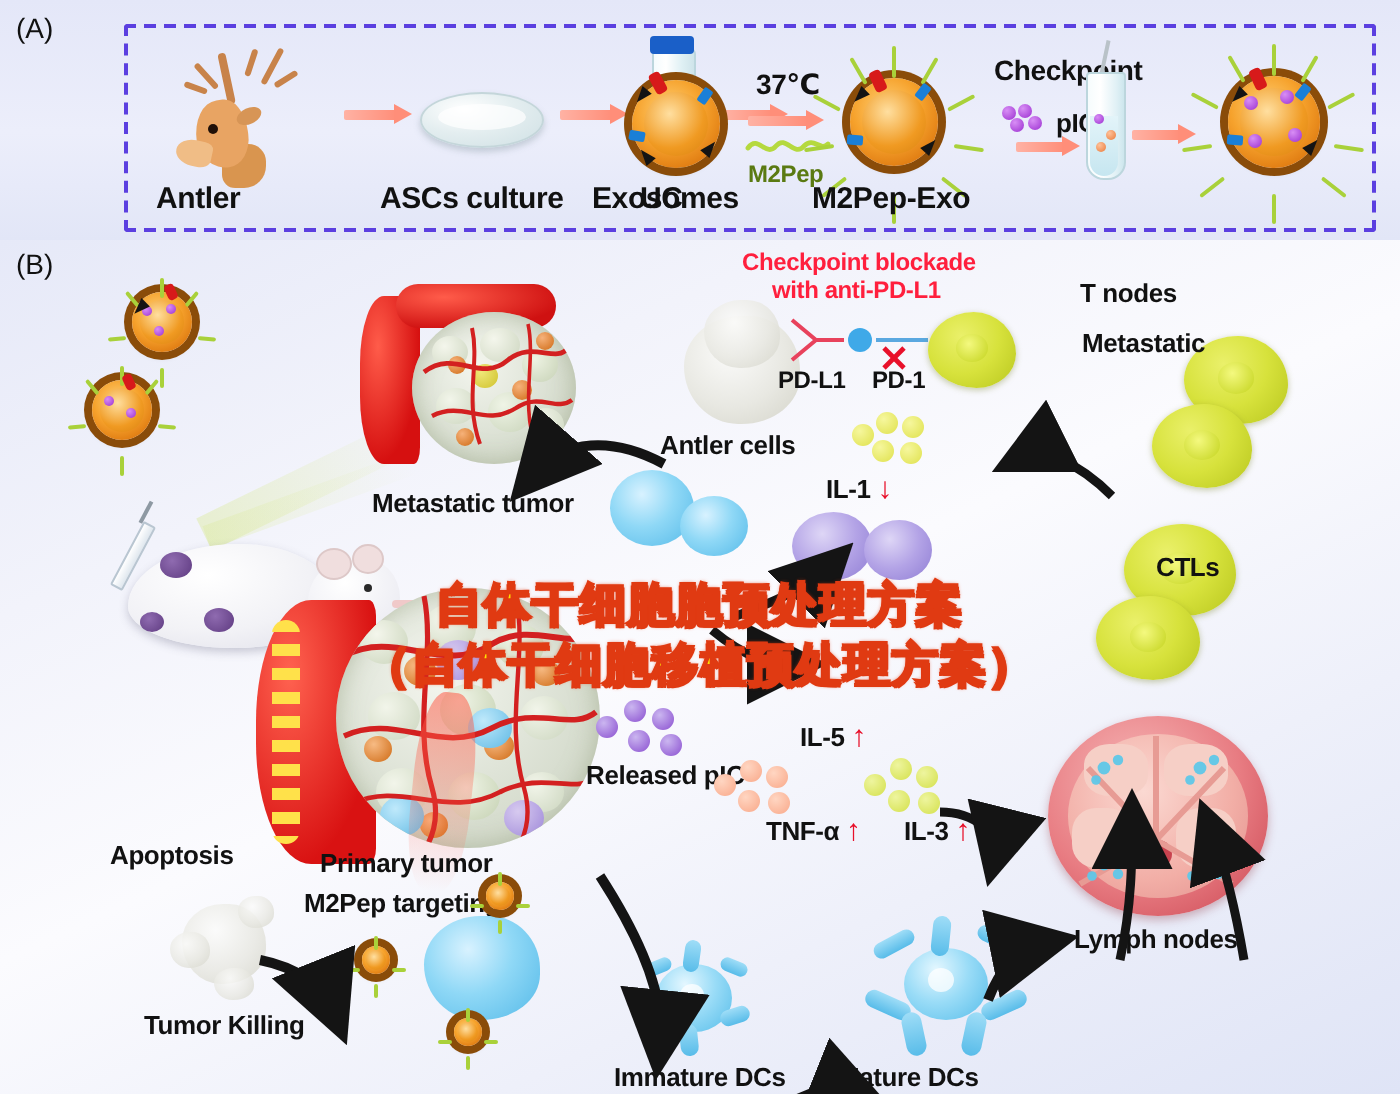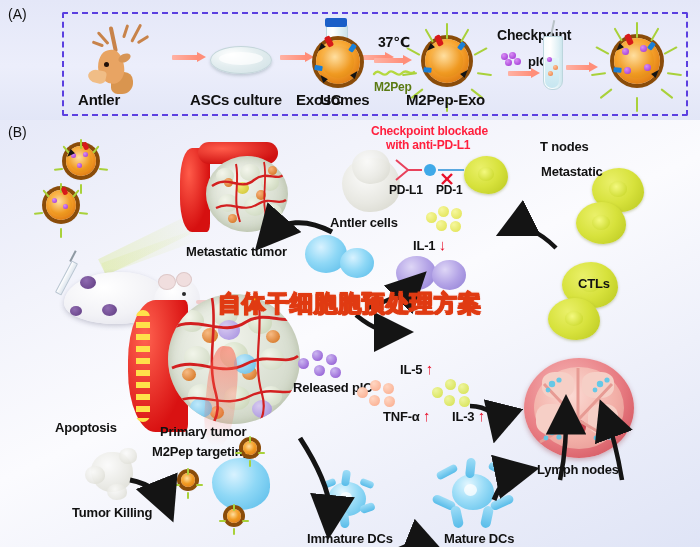--- a/index.html
+++ b/index.html
@@ -646,6 +646,7 @@
 
     <div id="overlay" style="top:140px;">
       <span>自体干细胞胞预处理方案</span>
+      <span class="l2">（自体干细胞移植预处理方案）</span>
     </div>
   </div>
 

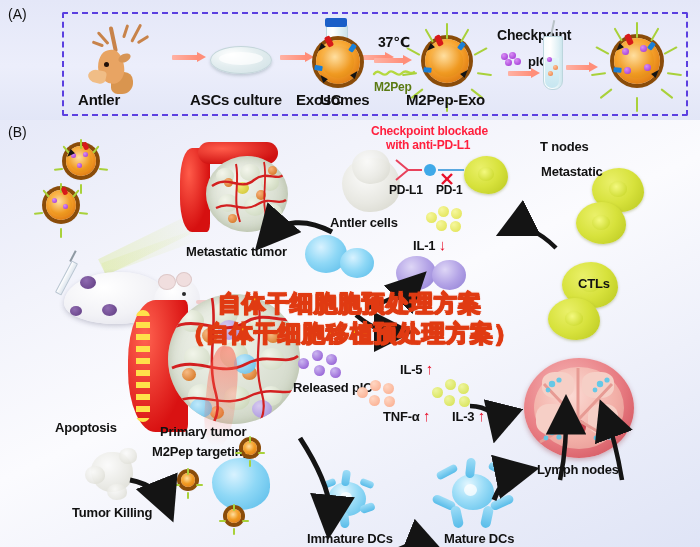--- a/index.html
+++ b/index.html
@@ -603,7 +603,7 @@
       <div class="arm" style="left:52px;top:48px;width:10px;height:22px;transform:rotate(12deg);"></div>
       <div style="position:absolute;left:34px;top:26px;width:13px;height:12px;border-radius:50%;background:rgba(255,255,255,.75);"></div>
     </div>
-    <div class="lbl" style="left:444px;top:412px;font-size:13px;">Mature DCs</div>
+    <div class="lbl" style="left:419px;top:412px;font-size:13px;">Mature DCs</div>
 
     <svg class="arrows" viewBox="0 0 700 427">
       <defs>

